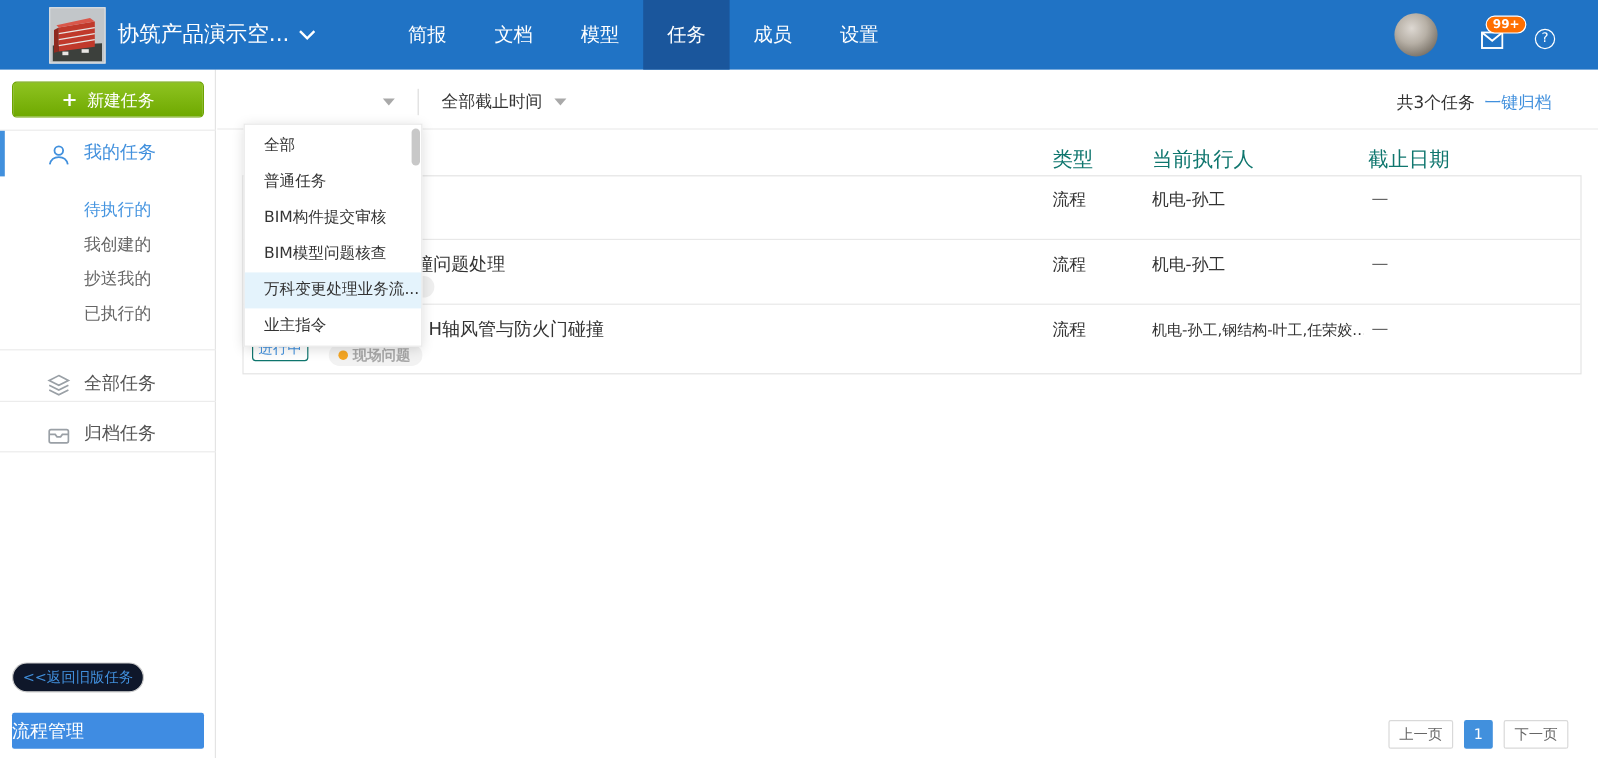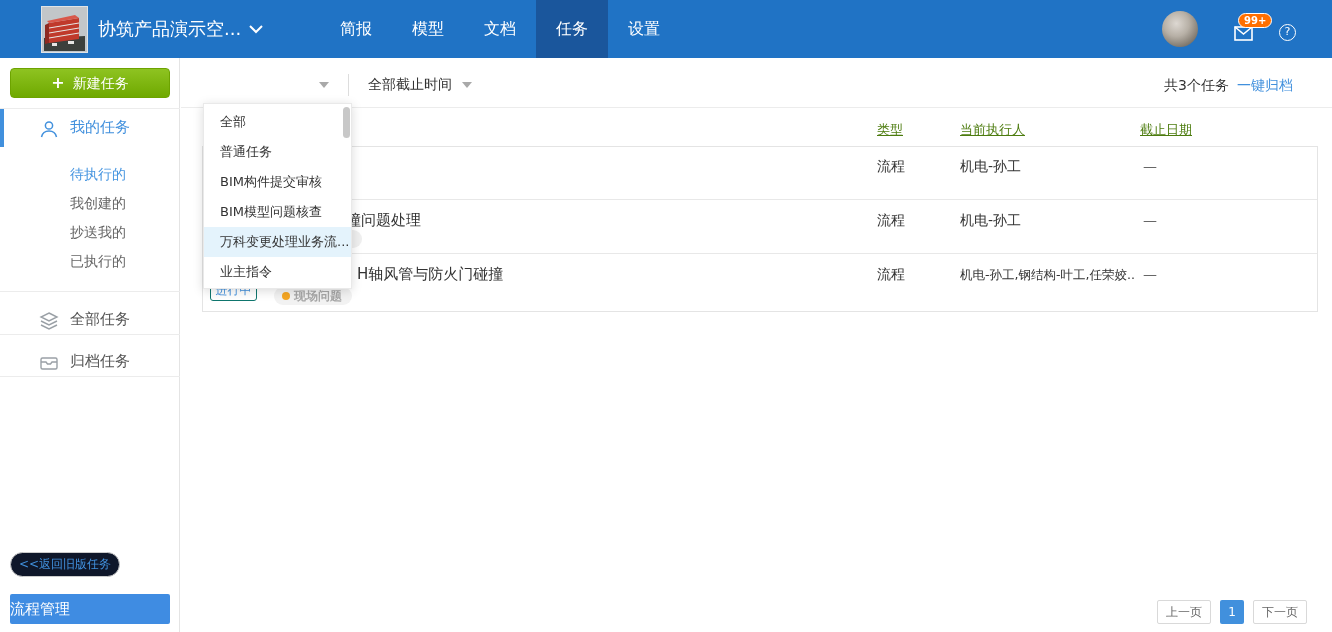--- a/index.html
+++ b/index.html
@@ -109,8 +109,8 @@
 
   <div class="nav">
     <div class="nav-item">简报</div>
+    <div class="nav-item">文档</div>
     <div class="nav-item">模型</div>
-    <div class="nav-item">文档</div>
     <div class="nav-item active">任务</div>
     <div class="nav-item">设置</div>
   </div>

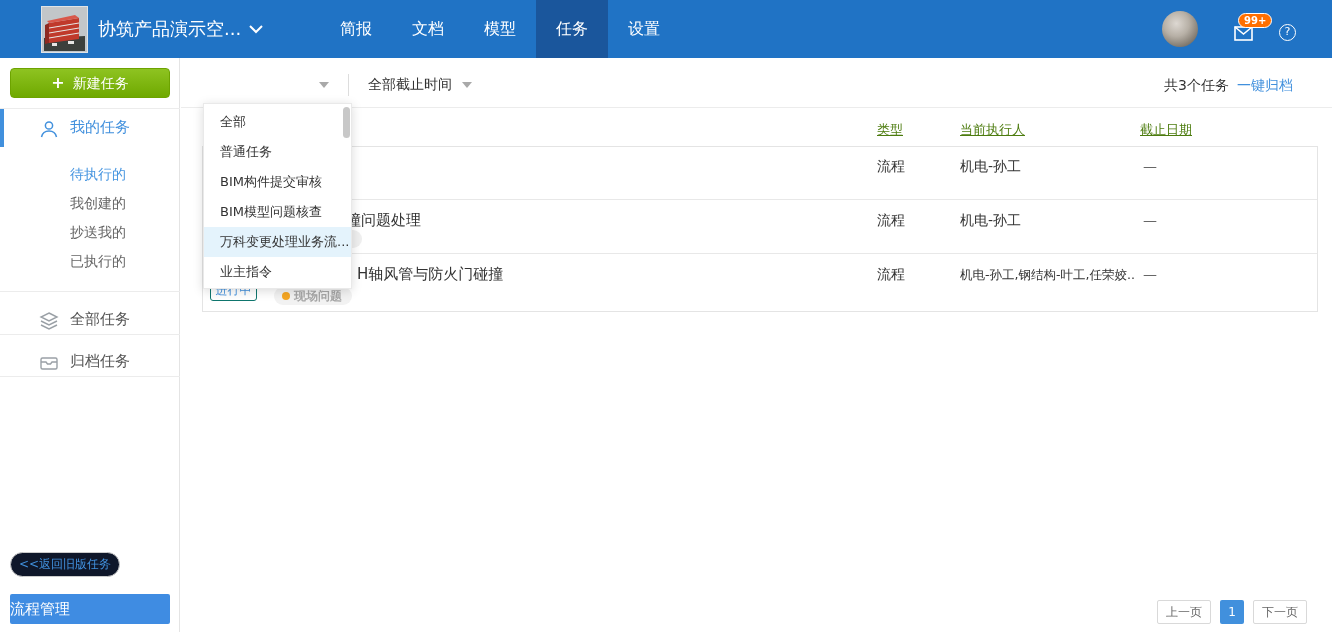--- a/index.html
+++ b/index.html
@@ -112,6 +112,7 @@
     <div class="nav-item">文档</div>
     <div class="nav-item">模型</div>
     <div class="nav-item active">任务</div>
+    <div class="nav-item">成员</div>
     <div class="nav-item">设置</div>
   </div>
 

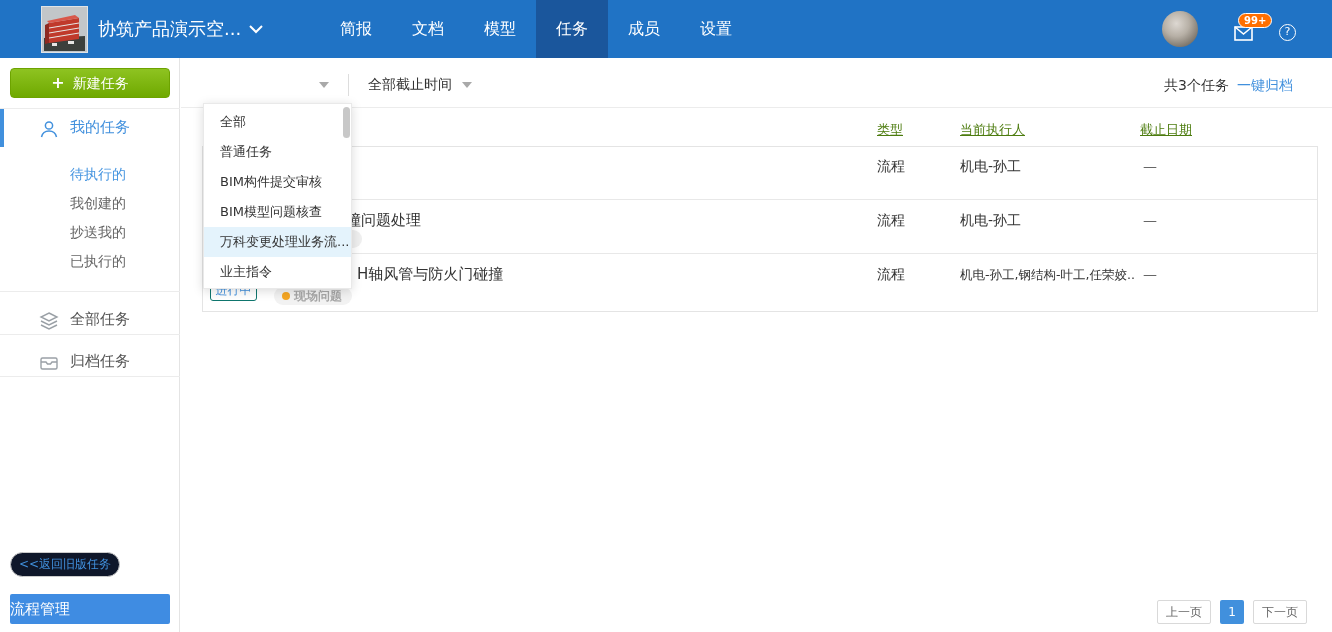--- a/index.html
+++ b/index.html
@@ -52,7 +52,7 @@
   .caret-down { width:0; height:0; border-left:5px solid transparent; border-right:5px solid transparent; border-top:6px solid #a9a9a9; }
 
   
-  .th { position:absolute; top:121px; font-size:13px; color:#4d7c0f; z-index:1;text-decoration:underline; }
+  .th { position:absolute; top:121px; font-size:17px; color:#0f766e; z-index:1; }
   .table-box { position:absolute; left:202px; top:146px; width:1116px; height:166px; border:1px solid #e4e4e4; background:#fff; z-index:0; }
   .row-line1 { position:absolute; left:203px; top:199px; width:1114px; height:1px; background:#e8e8e8; z-index:1; }
   .row-line2 { position:absolute; left:203px; top:253px; width:1114px; height:1px; background:#e8e8e8; z-index:1; }

